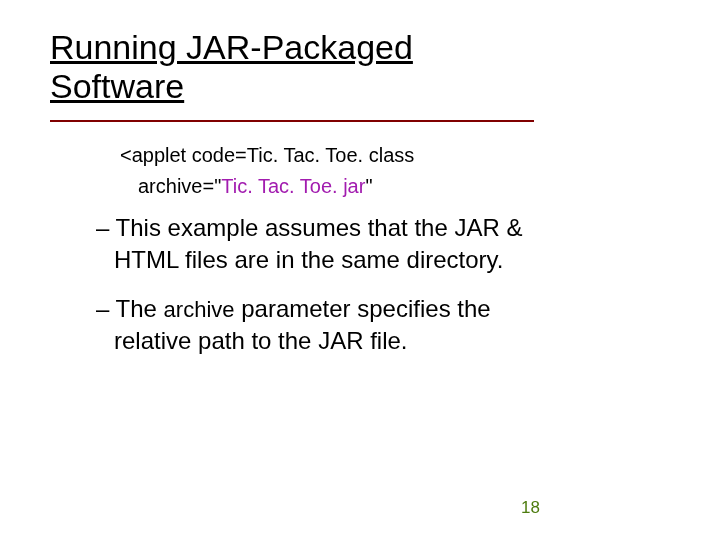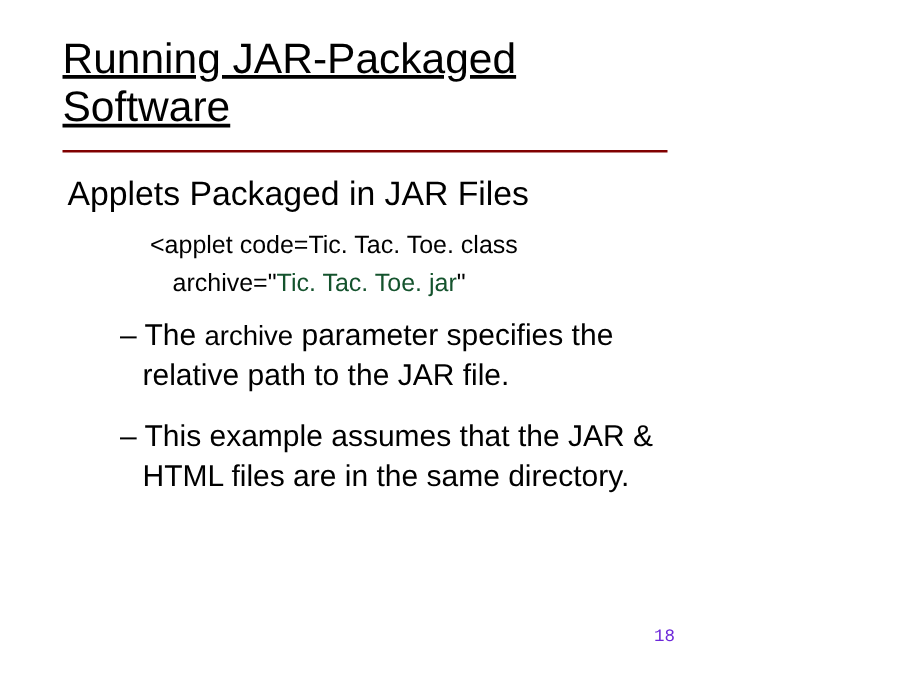--- a/index.html
+++ b/index.html
@@ -80,7 +80,6 @@
 
   <hr class="rule">
 
-  <div class="subtitle">Applets Packaged in JAR Files</div>
 
   <div class="code-block">
     <div>&lt;applet code=Tic. Tac. Toe. class</div>

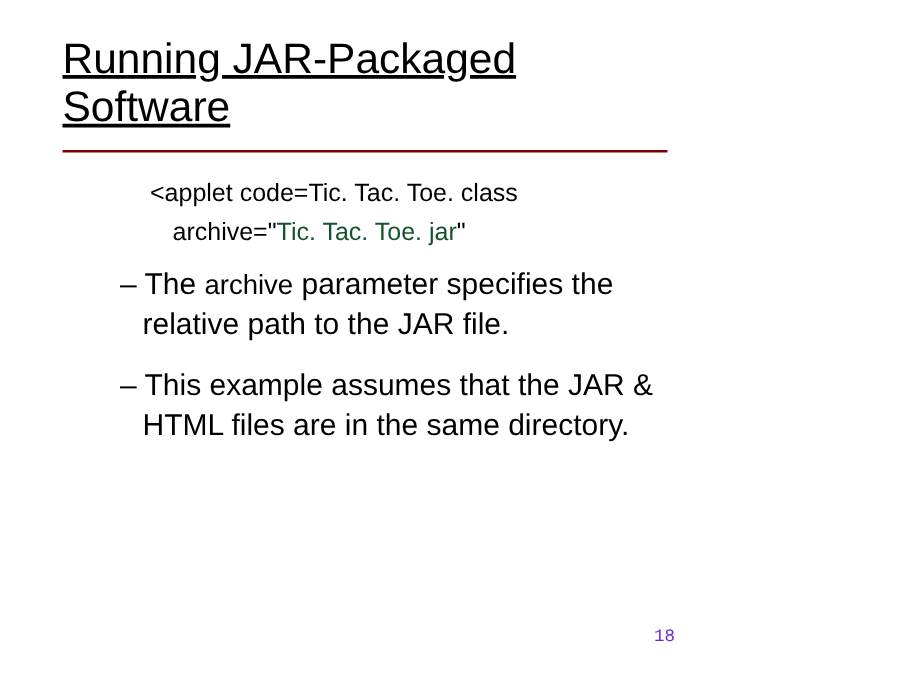--- a/index.html
+++ b/index.html
@@ -46,7 +46,7 @@
     padding-left: 18px;
   }
   .highlight {
-    color: #14532d;
+    color: #a21caf;
   }
   .bullets {
     margin: 10px 0 0 46px;

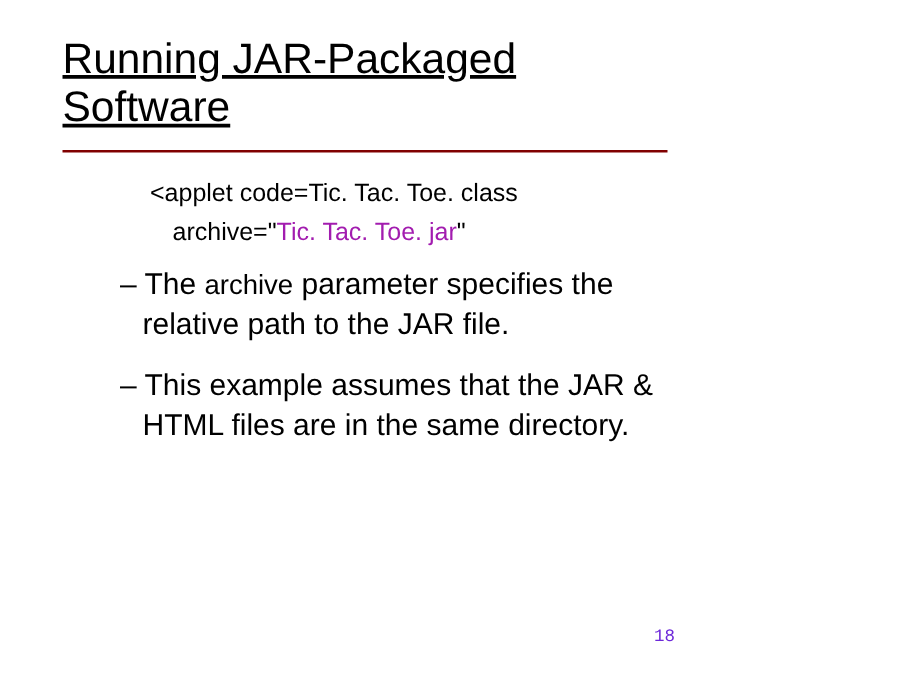--- a/index.html
+++ b/index.html
@@ -89,10 +89,10 @@
   </div>
 
   <div class="bullets">
+    <p>– This example assumes that the JAR &amp; HTML files are in the same directory.</p>
     <p>
       <span>– The </span><span class="mono-inline">archive</span><span> parameter specifies the relative path to the JAR file.</span>
     </p>
-    <p>– This example assumes that the JAR &amp; HTML files are in the same directory.</p>
   </div>
 
   <div class="pagenum">18</div>

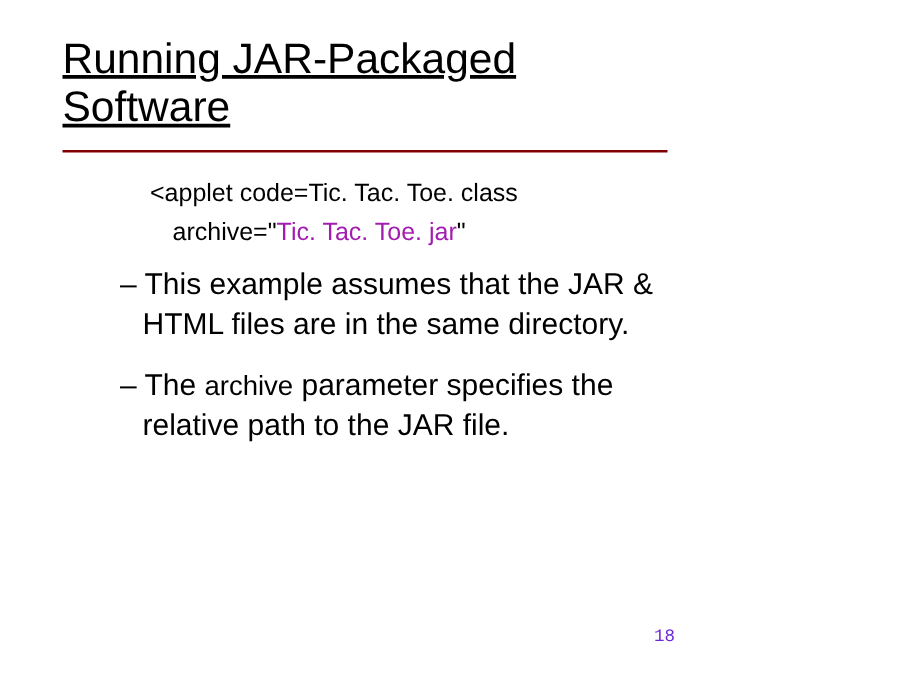--- a/index.html
+++ b/index.html
@@ -66,9 +66,8 @@
     position: absolute;
     right: 44px;
     bottom: 22px;
-    font-size: 14px;
-    color: #6d28d9;
-    font-family: Liberation Mono, monospace;
+    font-size: 17px;
+    color: #4d7c0f;
   }
 </style>
 </head>

